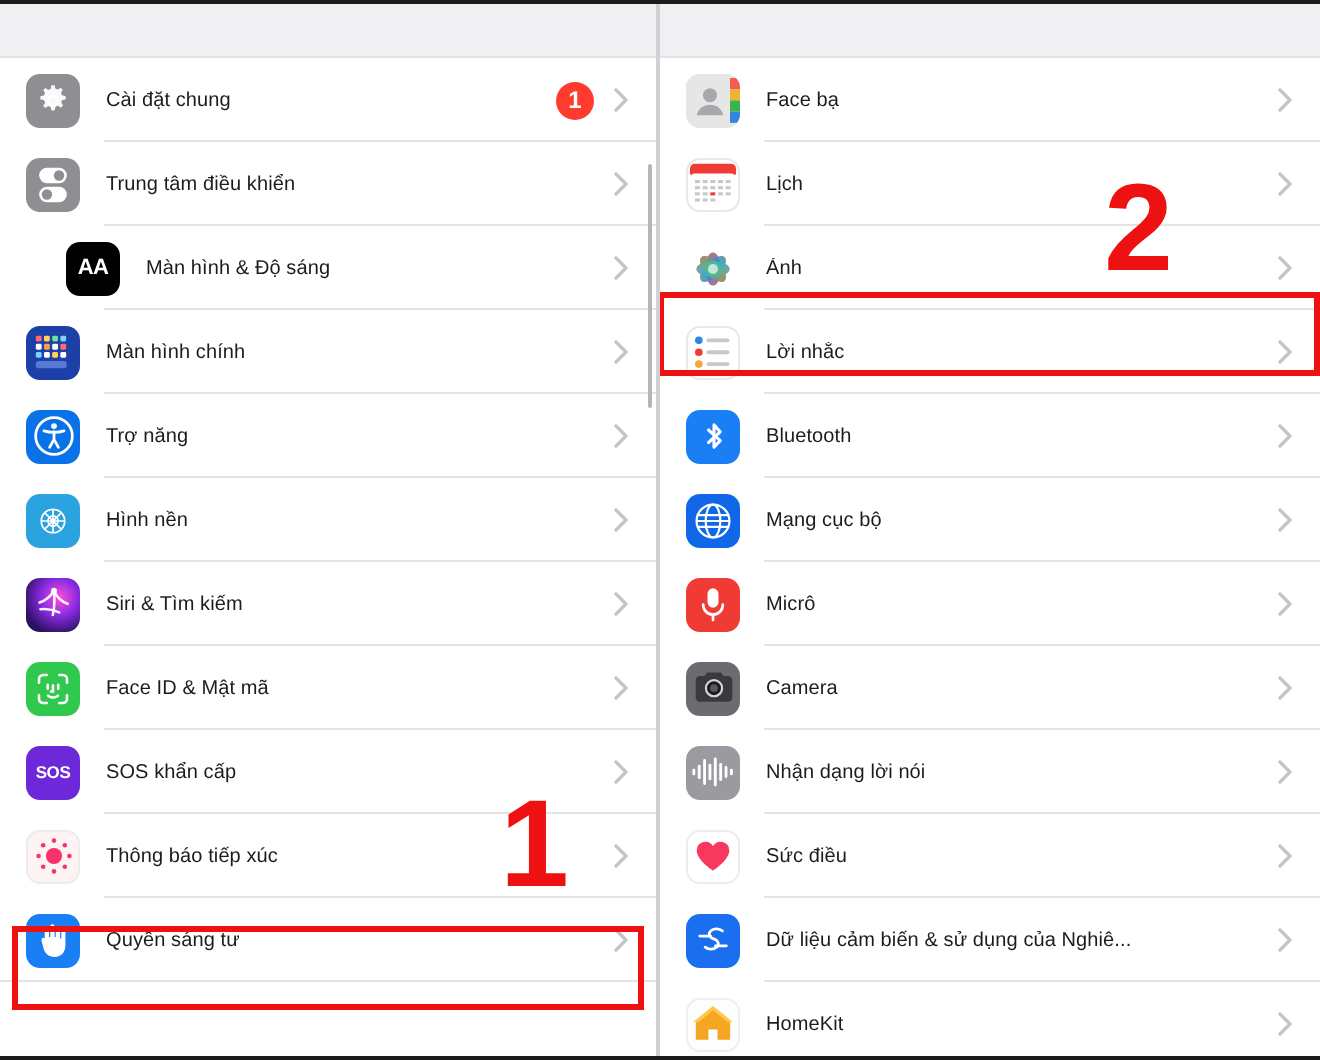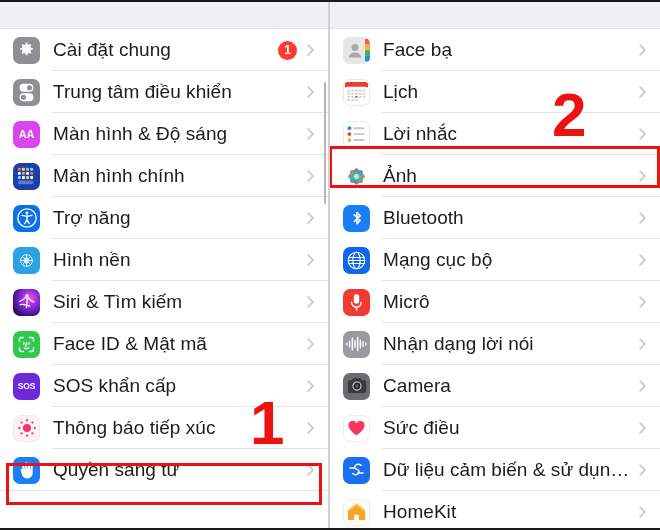--- a/index.html
+++ b/index.html
@@ -65,7 +65,7 @@
 
   .label {
     margin-left: 13px;
-    font-size: 19px;
+    font-size: 10px;
     color: #1c1c1e;
     letter-spacing: 0.05px;
     white-space: nowrap;

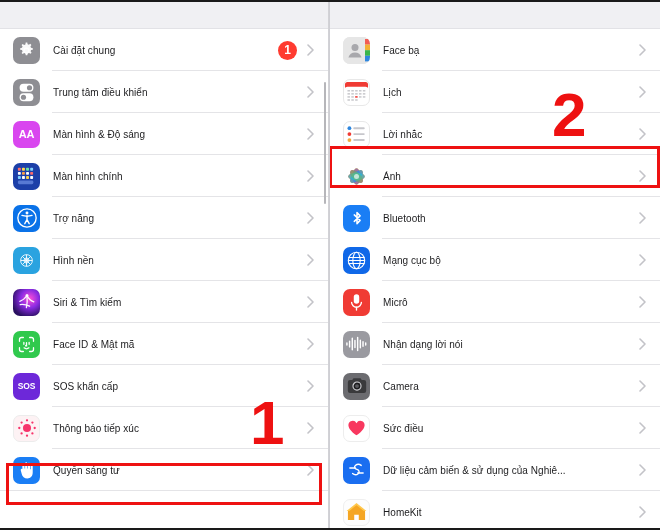--- a/index.html
+++ b/index.html
@@ -131,7 +131,7 @@
   
   .gear-bg  { background: #8e8e93; }
   .cc-bg    { background: #8e8e93; }
-  .aa-bg    { background: #d946ef; }
+  .aa-bg    { background: #000000; margin-left: 20px; }
   .home-bg  { background: #1c3fa8; }
   .acc-bg   { background: #0a72e8; }
   .wall-bg  { background: #2aa3e0; }

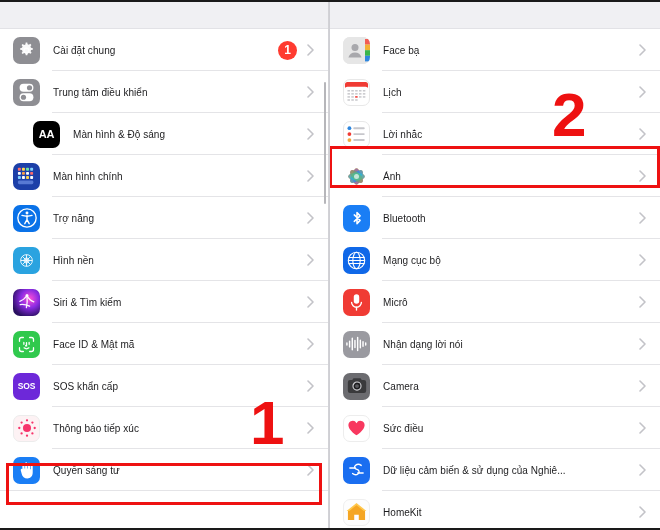--- a/index.html
+++ b/index.html
@@ -424,24 +424,6 @@
           </span>
         </div>
         <div class="row">
-          <span class="icon rem-bg">
-            <svg width="23" height="23" viewBox="0 0 24 24">
-              <circle cx="4.6" cy="5.4" r="2" fill="#2e86de"></circle>
-              <rect x="8.6" y="4.4" width="12" height="2" rx="1" fill="#c7c7cc"></rect>
-              <circle cx="4.6" cy="11.6" r="2" fill="#f03b34"></circle>
-              <rect x="8.6" y="10.6" width="12" height="2" rx="1" fill="#c7c7cc"></rect>
-              <circle cx="4.6" cy="17.8" r="2" fill="#f2a93b"></circle>
-              <rect x="8.6" y="16.8" width="12" height="2" rx="1" fill="#c7c7cc"></rect>
-            </svg>
-          </span>
-          <span class="label">Lời nhắc</span>
-          <span class="chev">
-            <svg width="7" height="12" viewBox="0 0 7 12">
-              <path d="M1 1l5 5-5 5" stroke="#c3c3c8" stroke-width="1.6" fill="none" stroke-linecap="round" stroke-linejoin="round"></path>
-            </svg>
-          </span>
-        </div>
-        <div class="row">
           <span class="icon photos-bg">
             <svg width="25" height="25" viewBox="0 0 26 26">
       <g transform="translate(13,13)">
@@ -465,6 +447,24 @@
           </span>
         </div>
         <div class="row">
+          <span class="icon rem-bg">
+            <svg width="23" height="23" viewBox="0 0 24 24">
+              <circle cx="4.6" cy="5.4" r="2" fill="#2e86de"></circle>
+              <rect x="8.6" y="4.4" width="12" height="2" rx="1" fill="#c7c7cc"></rect>
+              <circle cx="4.6" cy="11.6" r="2" fill="#f03b34"></circle>
+              <rect x="8.6" y="10.6" width="12" height="2" rx="1" fill="#c7c7cc"></rect>
+              <circle cx="4.6" cy="17.8" r="2" fill="#f2a93b"></circle>
+              <rect x="8.6" y="16.8" width="12" height="2" rx="1" fill="#c7c7cc"></rect>
+            </svg>
+          </span>
+          <span class="label">Lời nhắc</span>
+          <span class="chev">
+            <svg width="7" height="12" viewBox="0 0 7 12">
+              <path d="M1 1l5 5-5 5" stroke="#c3c3c8" stroke-width="1.6" fill="none" stroke-linecap="round" stroke-linejoin="round"></path>
+            </svg>
+          </span>
+        </div>
+        <div class="row">
           <span class="icon bt-bg">
             <svg width="16" height="20" viewBox="0 0 16 22">
               <path d="M5 5.4L11.4 11 8 14.4V2.8L11.4 6.4 5 12" stroke="#ffffff" stroke-width="1.7" fill="none" stroke-linejoin="round" stroke-linecap="round" transform="translate(0,2) scale(1,1.05)"></path>

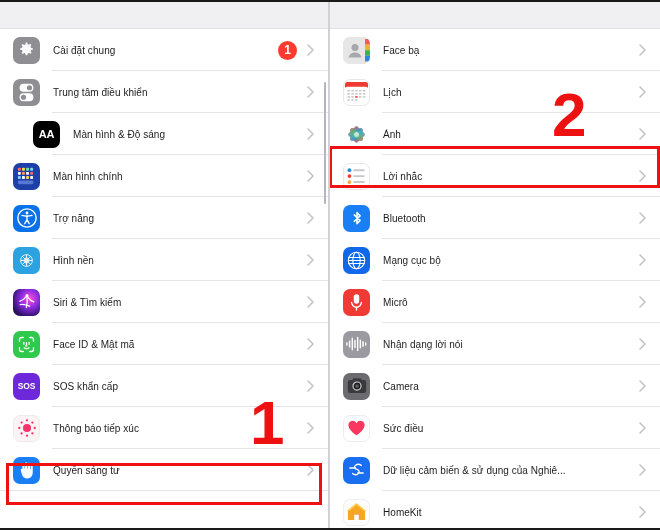--- a/index.html
+++ b/index.html
@@ -510,21 +510,6 @@
           </span>
         </div>
         <div class="row">
-          <span class="icon speech-bg">
-            <svg width="23" height="18" viewBox="0 0 24 18">
-              <g stroke="#ffffff" stroke-width="1.5" stroke-linecap="round">
-                <path d="M2 8v2M4.8 6v6M7.6 3v12M10.4 5.4v7.2M13.2 2.2v13.6M16 5v8M18.8 6.6v4.8M21.6 8v2"></path>
-              </g>
-            </svg>
-          </span>
-          <span class="label">Nhận dạng lời nói</span>
-          <span class="chev">
-            <svg width="7" height="12" viewBox="0 0 7 12">
-              <path d="M1 1l5 5-5 5" stroke="#c3c3c8" stroke-width="1.6" fill="none" stroke-linecap="round" stroke-linejoin="round"></path>
-            </svg>
-          </span>
-        </div>
-        <div class="row">
           <span class="icon cam-bg">
             <svg width="22" height="18" viewBox="0 0 24 19">
               <path d="M2 5.4A2.4 2.4 0 0 1 4.4 3h2.4l1.4-2h7.6l1.4 2h2.4A2.4 2.4 0 0 1 22 5.4v9.2A2.4 2.4 0 0 1 19.6 17H4.4A2.4 2.4 0 0 1 2 14.6z" fill="#3a3a3c"></path>
@@ -540,6 +525,21 @@
           </span>
         </div>
         <div class="row">
+          <span class="icon speech-bg">
+            <svg width="23" height="18" viewBox="0 0 24 18">
+              <g stroke="#ffffff" stroke-width="1.5" stroke-linecap="round">
+                <path d="M2 8v2M4.8 6v6M7.6 3v12M10.4 5.4v7.2M13.2 2.2v13.6M16 5v8M18.8 6.6v4.8M21.6 8v2"></path>
+              </g>
+            </svg>
+          </span>
+          <span class="label">Nhận dạng lời nói</span>
+          <span class="chev">
+            <svg width="7" height="12" viewBox="0 0 7 12">
+              <path d="M1 1l5 5-5 5" stroke="#c3c3c8" stroke-width="1.6" fill="none" stroke-linecap="round" stroke-linejoin="round"></path>
+            </svg>
+          </span>
+        </div>
+        <div class="row">
           <span class="icon health-bg">
             <svg width="19" height="18" viewBox="0 0 22 20">
               <path d="M11 18.4S1.6 12.6 1.6 6.8A5 5 0 0 1 11 4.4 5 5 0 0 1 20.4 6.8c0 5.8-9.4 11.6-9.4 11.6z" fill="#f8385f"></path>

